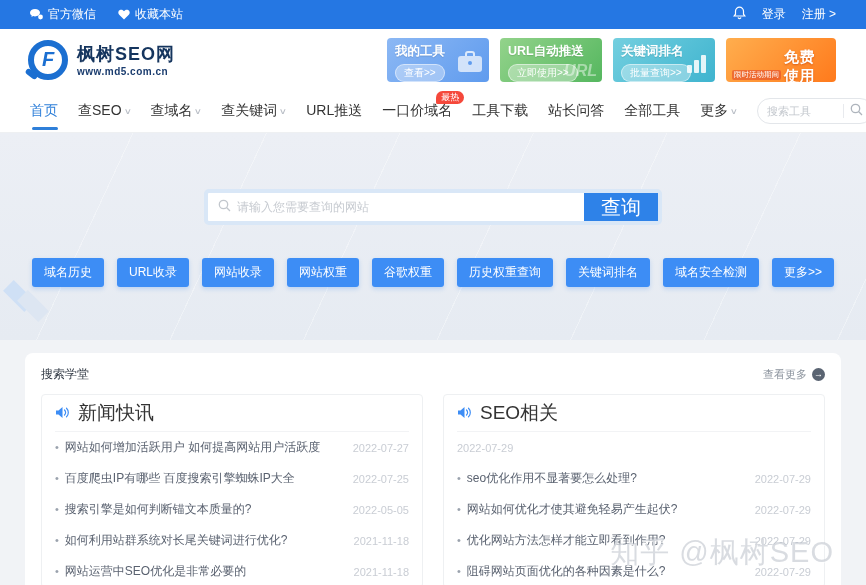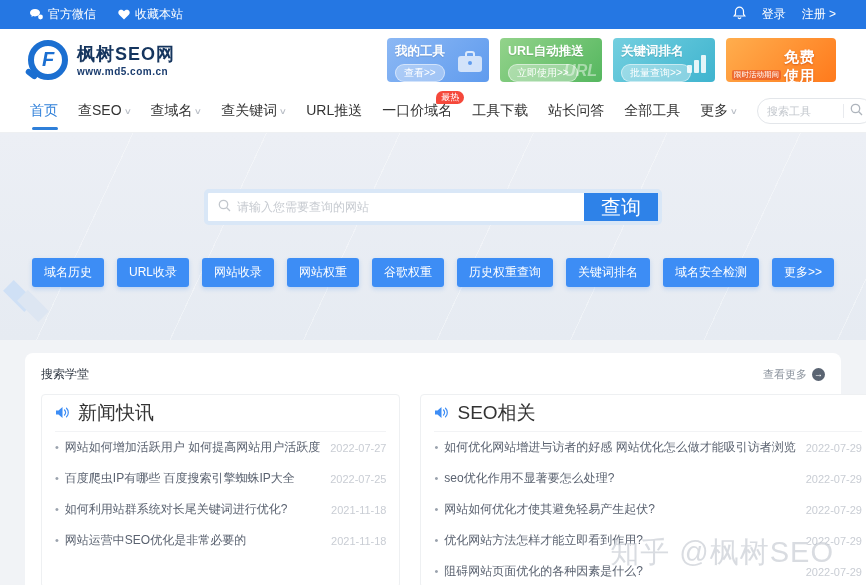--- a/index.html
+++ b/index.html
@@ -316,7 +316,6 @@
           <span>SEO相关</span>
         </div>
         <div class="row">
-            <span class="row-title">如何优化网站增进与访者的好感 网站优化怎么做才能吸引访者浏览</span>
             <span class="row-date">2022-07-29</span>
           </div>
         <div class="row">

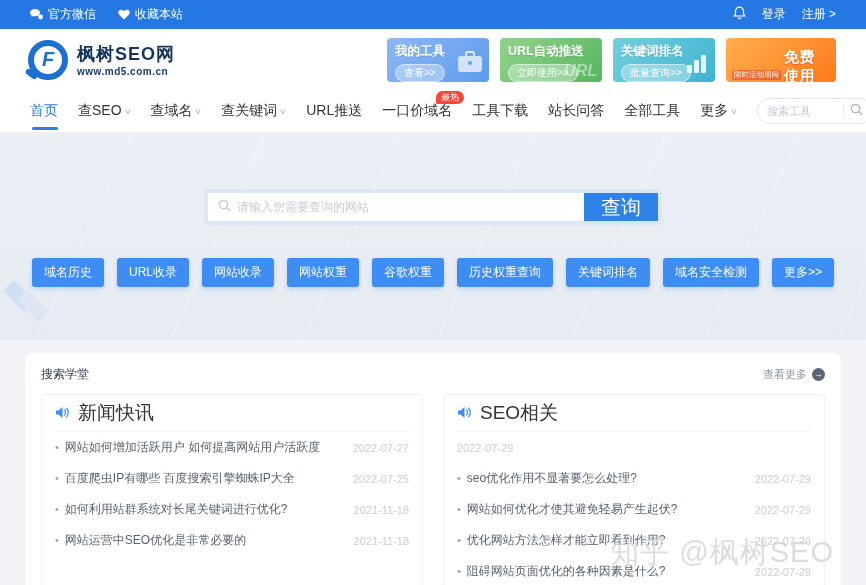--- a/index.html
+++ b/index.html
@@ -297,6 +297,10 @@
             <span class="row-date">2022-07-25</span>
           </div>
         <div class="row">
+            <span class="row-title">搜索引擎是如何判断锚文本质量的?</span>
+            <span class="row-date">2022-05-05</span>
+          </div>
+        <div class="row">
             <span class="row-title">如何利用站群系统对长尾关键词进行优化?</span>
             <span class="row-date">2021-11-18</span>
           </div>

